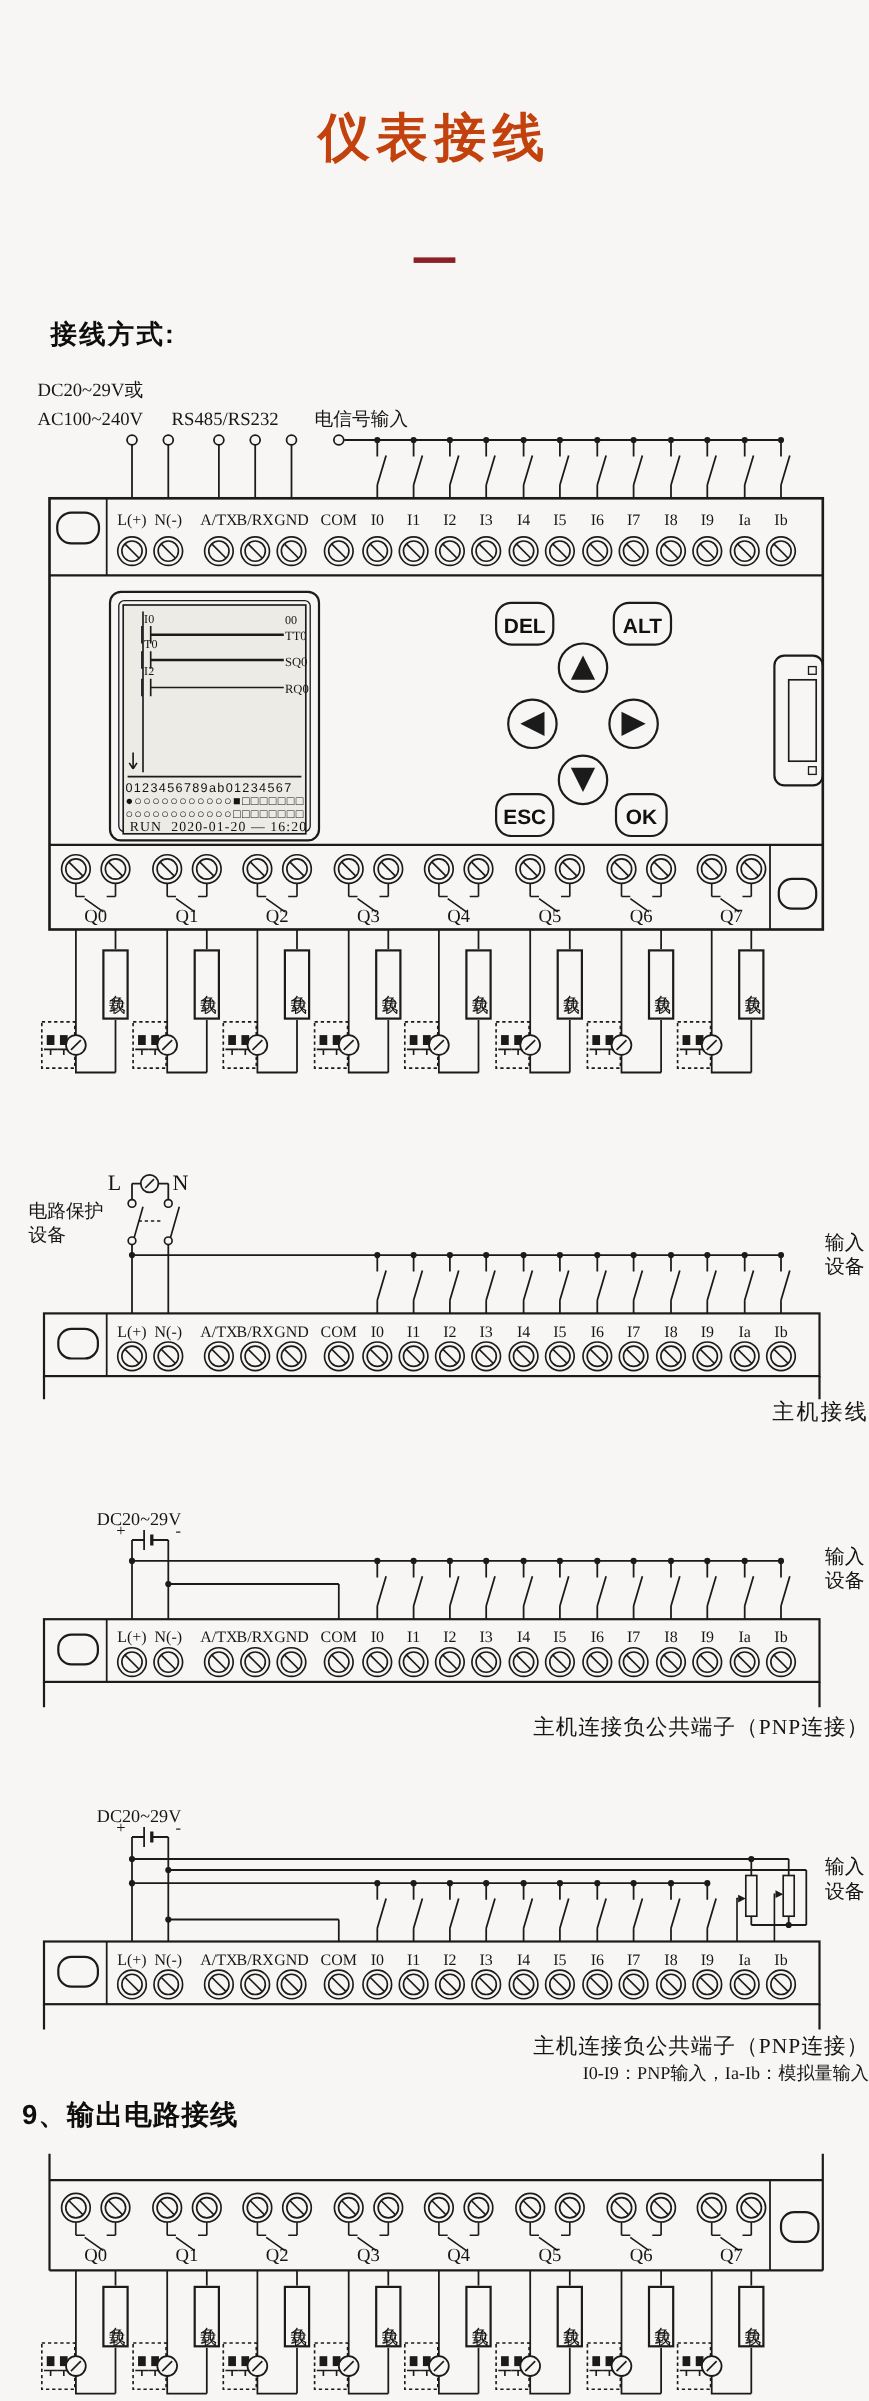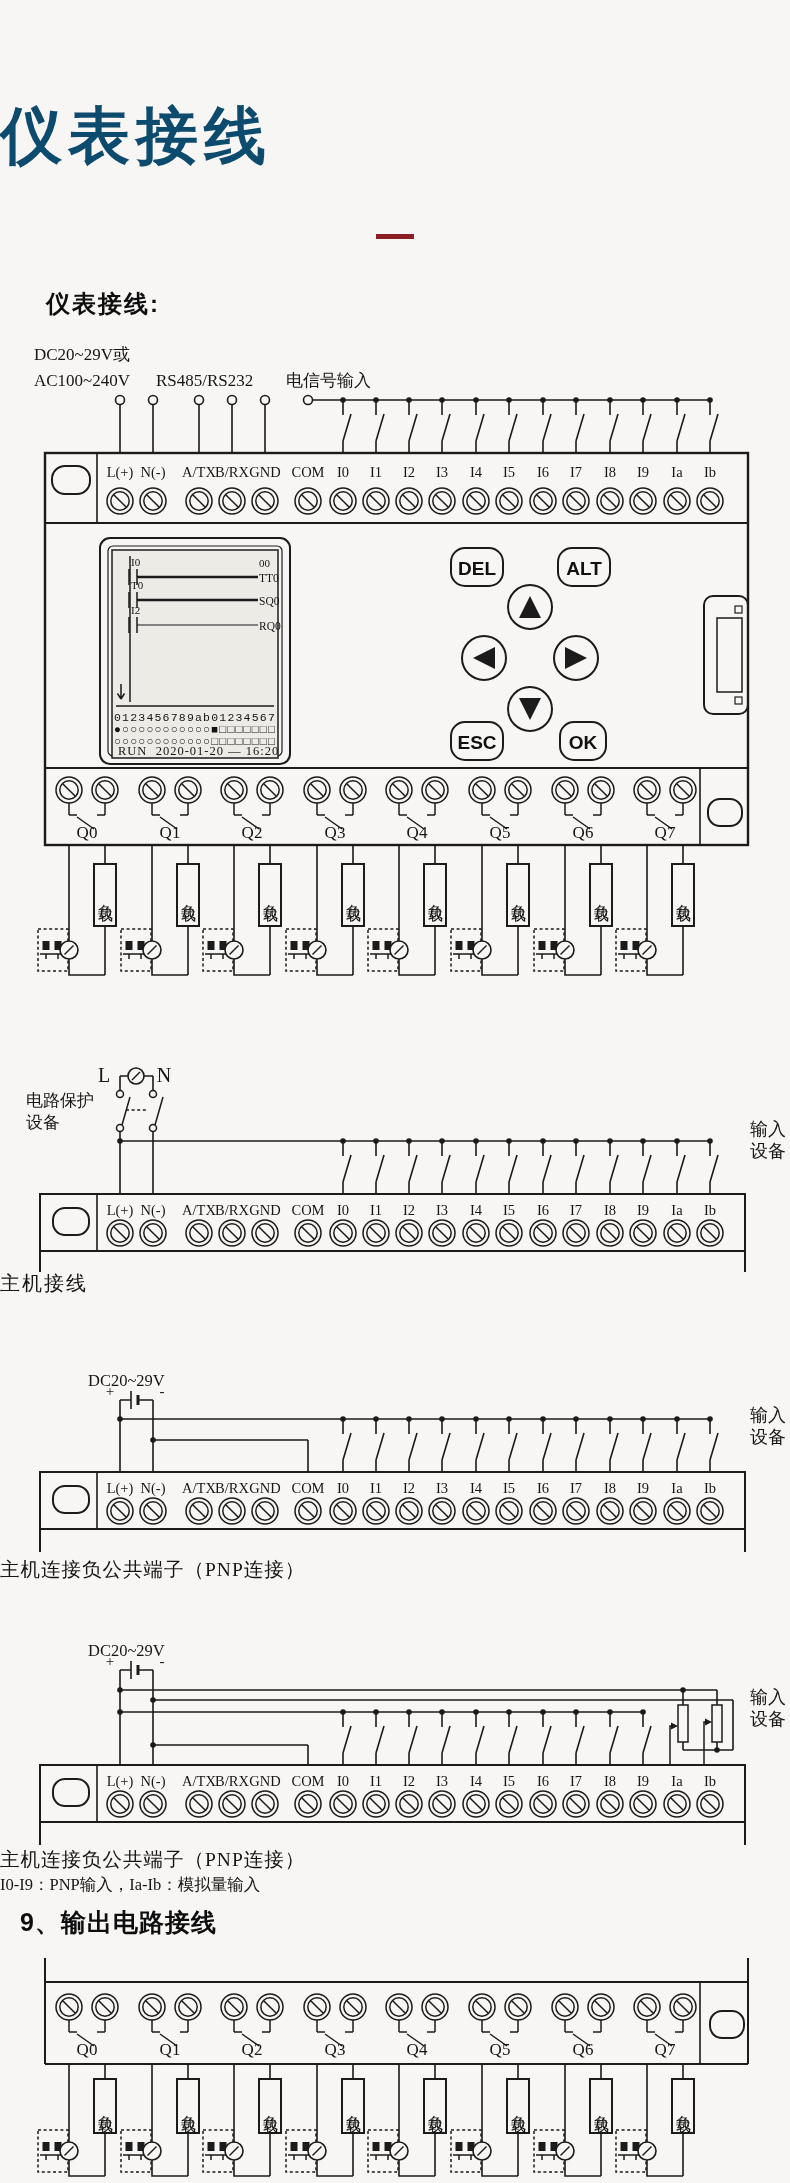--- a/index.html
+++ b/index.html
@@ -30,8 +30,8 @@
   .art text.l115{font-size:11.5px}
   
   .hd{position:absolute;font-weight:bold;color:#0e0e0e;white-space:nowrap}
-  .title{position:absolute;left:0;right:0;top:94px;font-size:62px;
-         font-weight:900;letter-spacing:6px;color:#0c4a6e}
+  .title{position:absolute;left:0;right:0;top:94px;text-align:center;font-size:47px;
+         font-weight:900;letter-spacing:6px;color:#c2410c}
   .red-dash{position:absolute;left:376px;top:234px;width:38px;height:5px;background:#8a1f26}
   .cap{position:absolute;left:0;width:790px;text-align:left;
        font-family:"Liberation Serif",serif;color:#161616;white-space:nowrap}

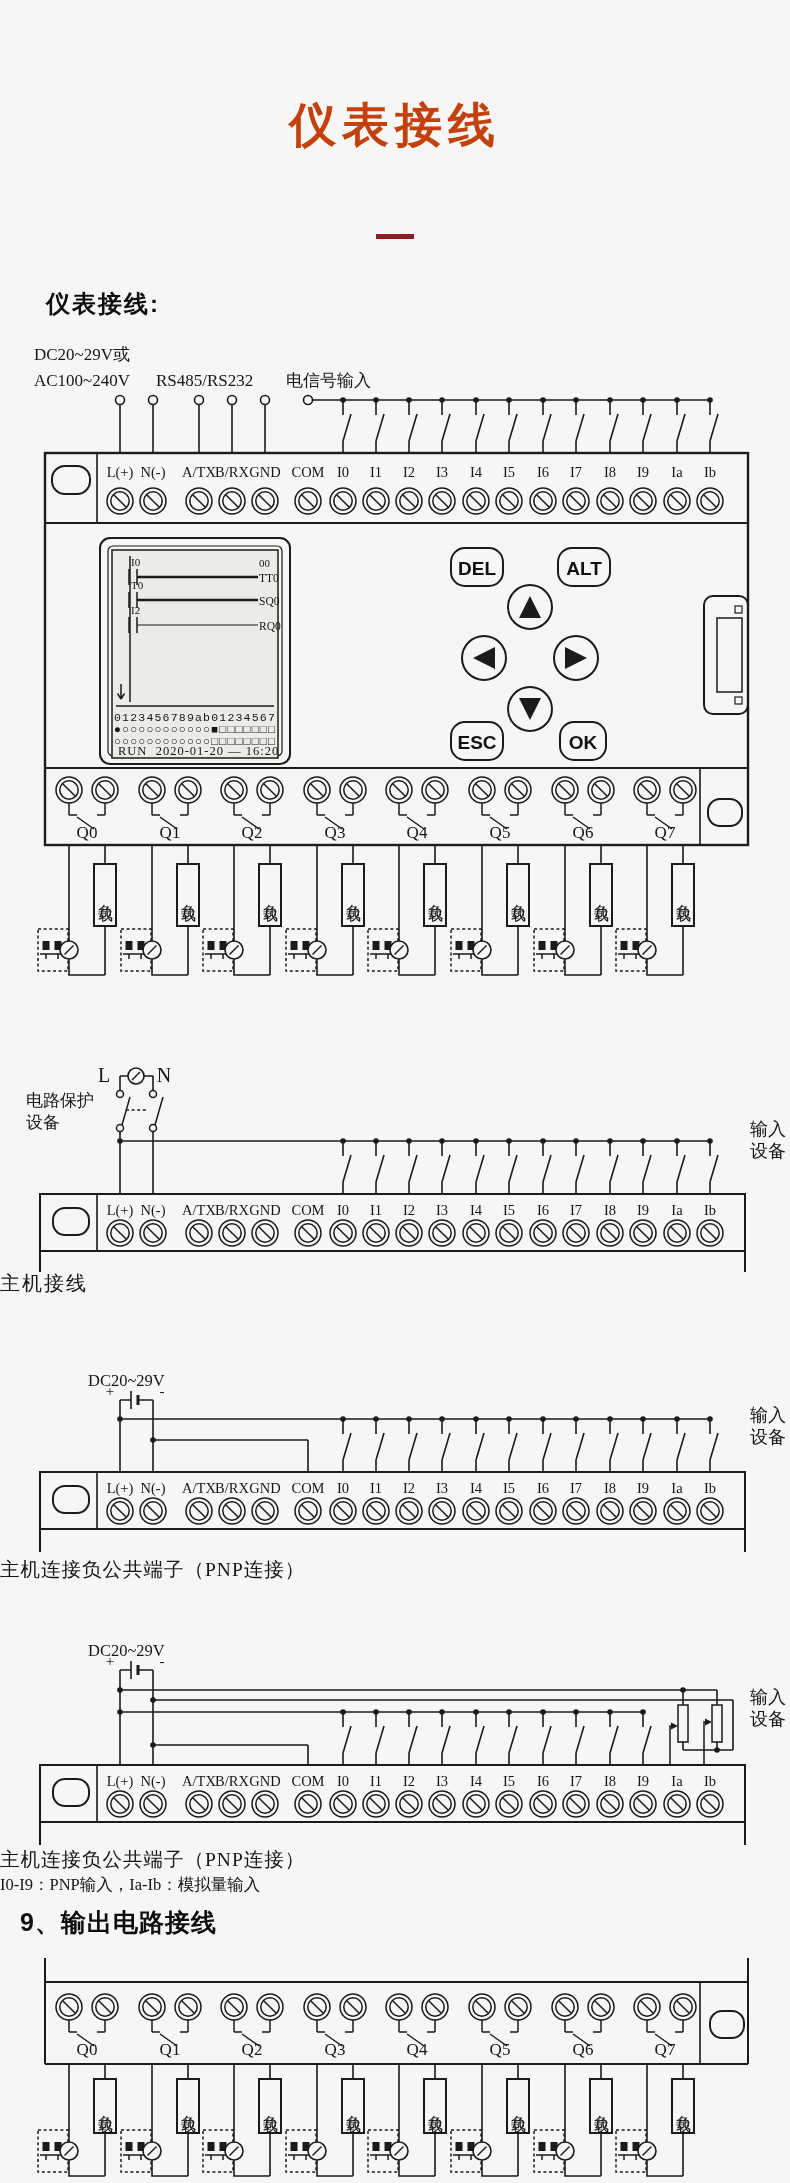--- a/index.html
+++ b/index.html
@@ -612,7 +612,7 @@
 
 <div class="title">仪表接线</div>
 <div class="red-dash"></div>
-<div class="hd" style="left:46px;top:288px;font-size:24px;letter-spacing:2px">仪表接线:</div>
+<div class="hd" style="left:46px;top:288px;font-size:24px;letter-spacing:2px">接线方式:</div>
 
 <div class="lcdrow" style="top:711px">0123456789ab01234567</div>
 <div class="lcdrow" style="top:723px">●○○○○○○○○○○○■□□□□□□□</div>

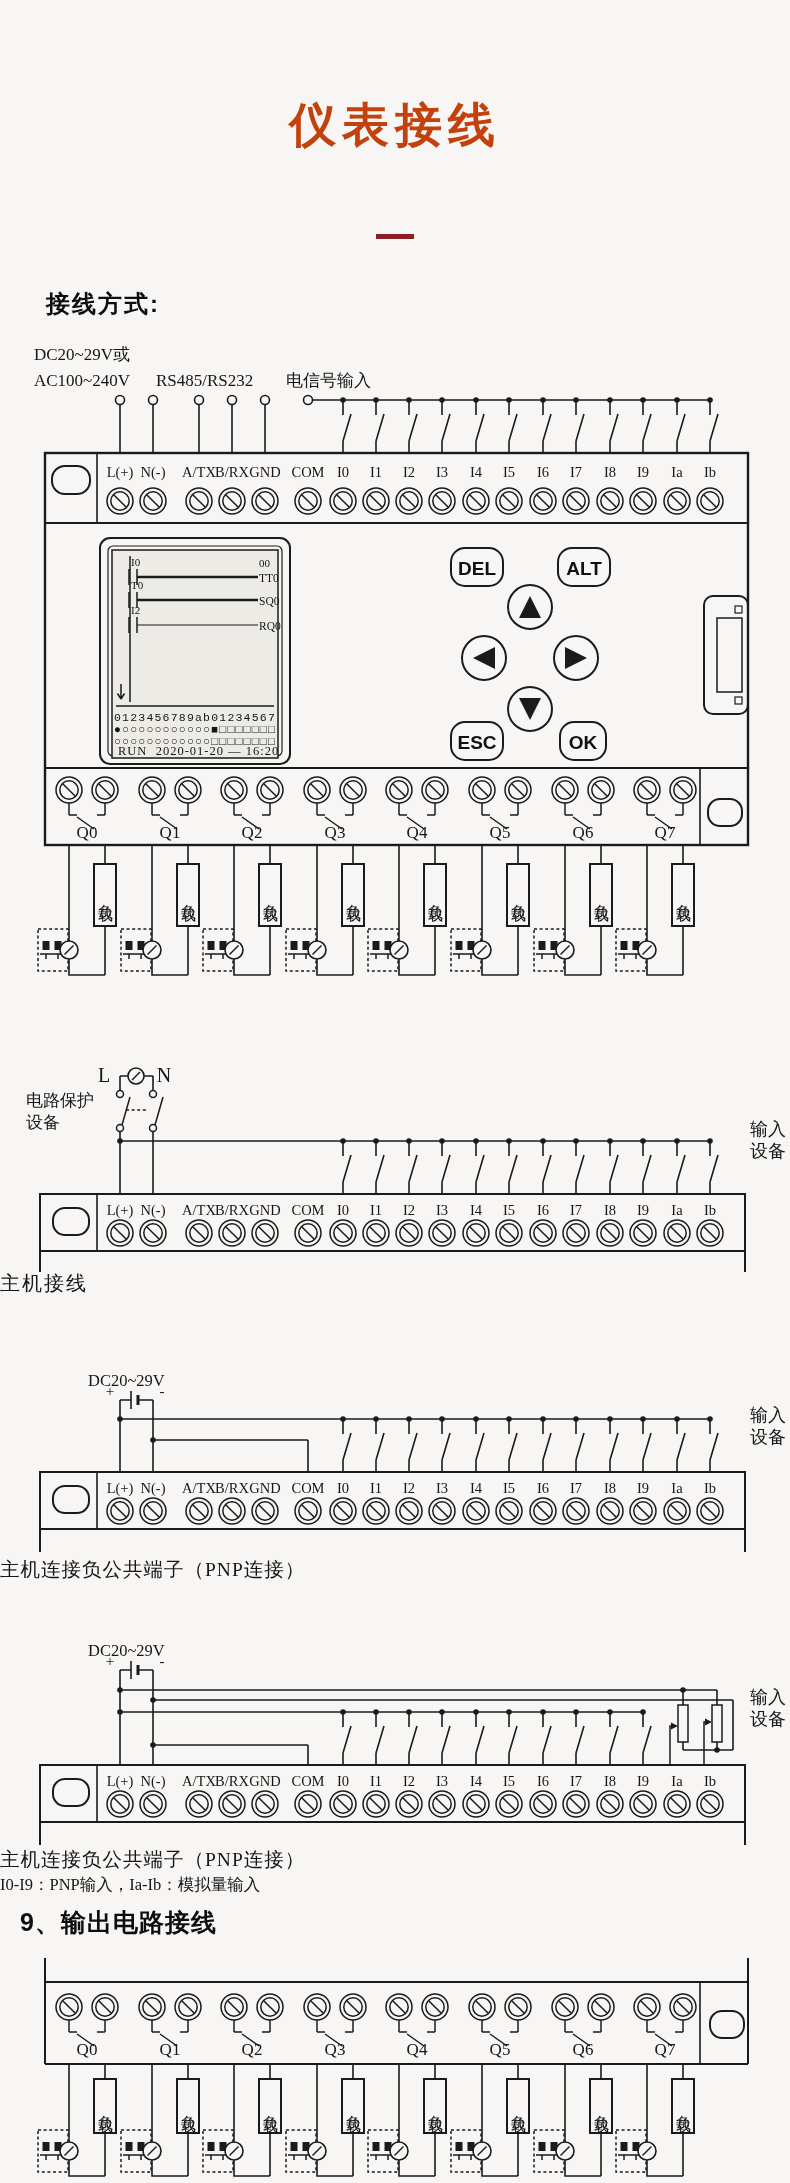--- a/index.html
+++ b/index.html
@@ -39,7 +39,7 @@
         background:#f8f6f4;writing-mode:vertical-rl;text-orientation:upright;
         display:flex;align-items:center;justify-content:center;
         font-family:"Liberation Serif",serif;font-size:15px;letter-spacing:3px;color:#141414}
-  .lcdrow{position:absolute;left:114px;width:132px;font-family:Liberation Mono, monospace;
+  .lcdrow{position:absolute;left:114px;width:132px;font-family:Liberation Sans, sans-serif;
           font-size:11.5px;letter-spacing:1.2px;color:#141414;white-space:pre}
   .lcdstatus{position:absolute;left:118px;width:160px;font-family:"Liberation Serif",serif;
              font-size:12.5px;letter-spacing:1px;color:#141414;white-space:pre}

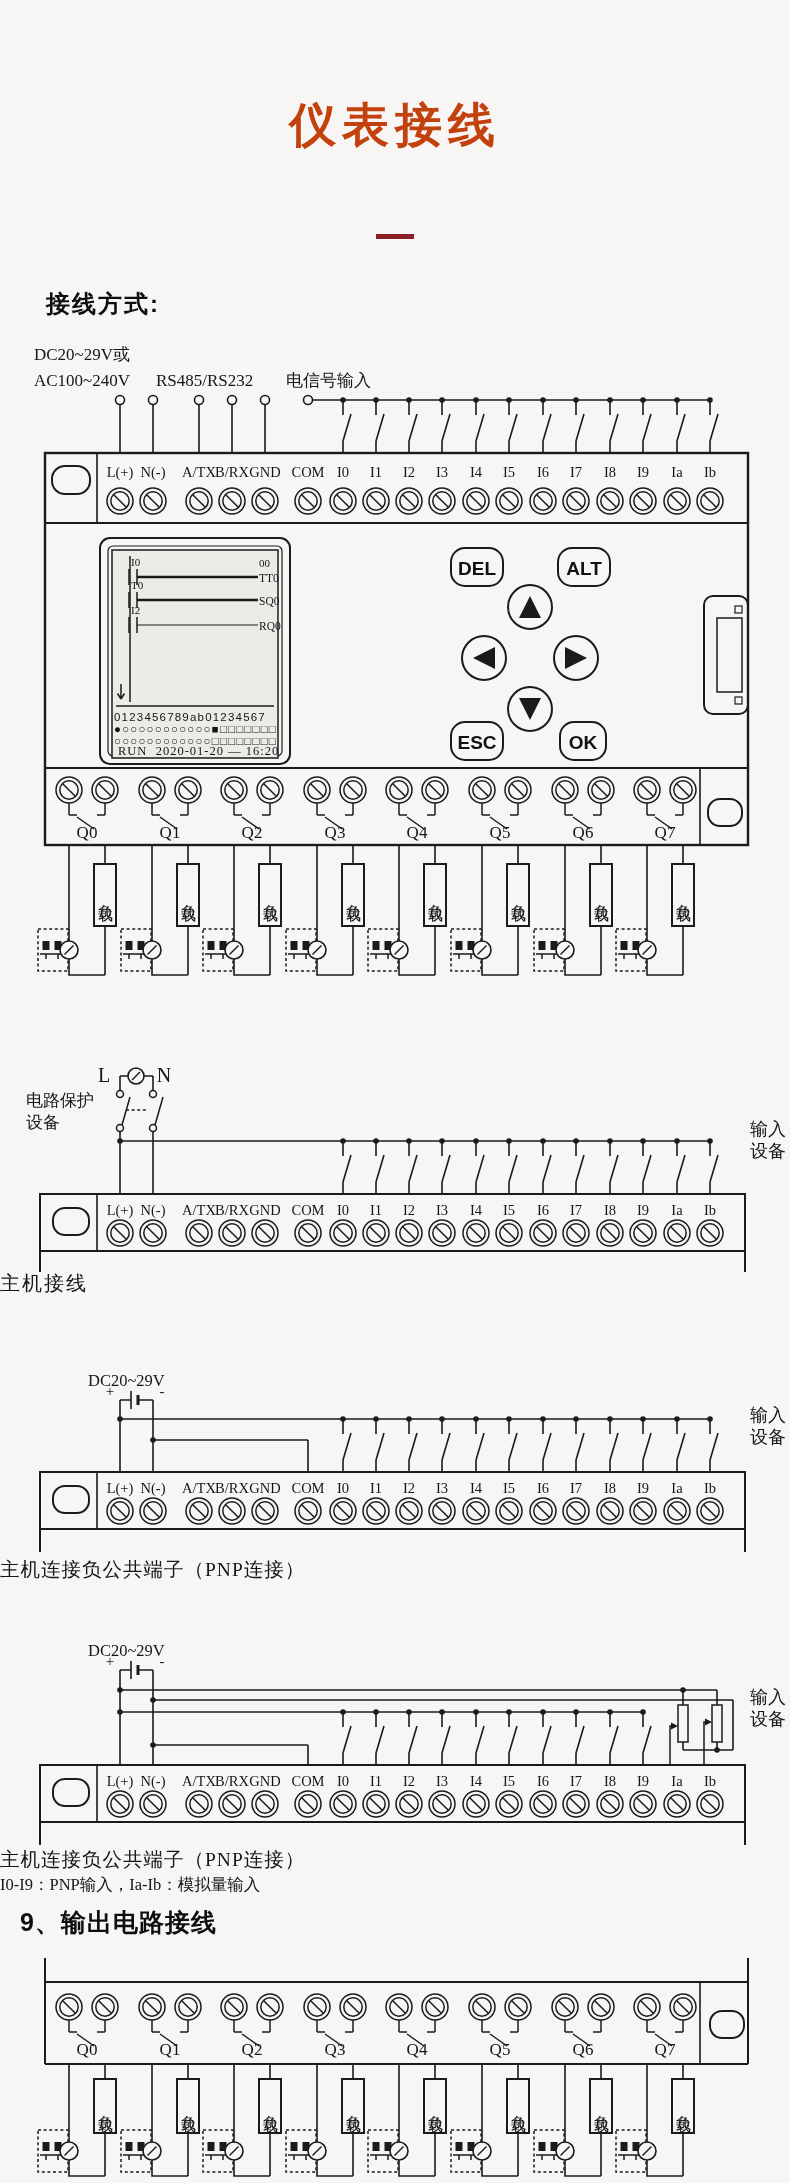--- a/index.html
+++ b/index.html
@@ -33,7 +33,7 @@
   .title{position:absolute;left:0;right:0;top:94px;text-align:center;font-size:47px;
          font-weight:900;letter-spacing:6px;color:#c2410c}
   .red-dash{position:absolute;left:376px;top:234px;width:38px;height:5px;background:#8a1f26}
-  .cap{position:absolute;left:0;width:790px;text-align:left;
+  .cap{position:absolute;left:0;width:790px;text-align:right;
        font-family:"Liberation Serif",serif;color:#161616;white-space:nowrap}
   .load{position:absolute;width:24px;box-sizing:border-box;border:2px solid #1b1b1b;
         background:#f8f6f4;writing-mode:vertical-rl;text-orientation:upright;

